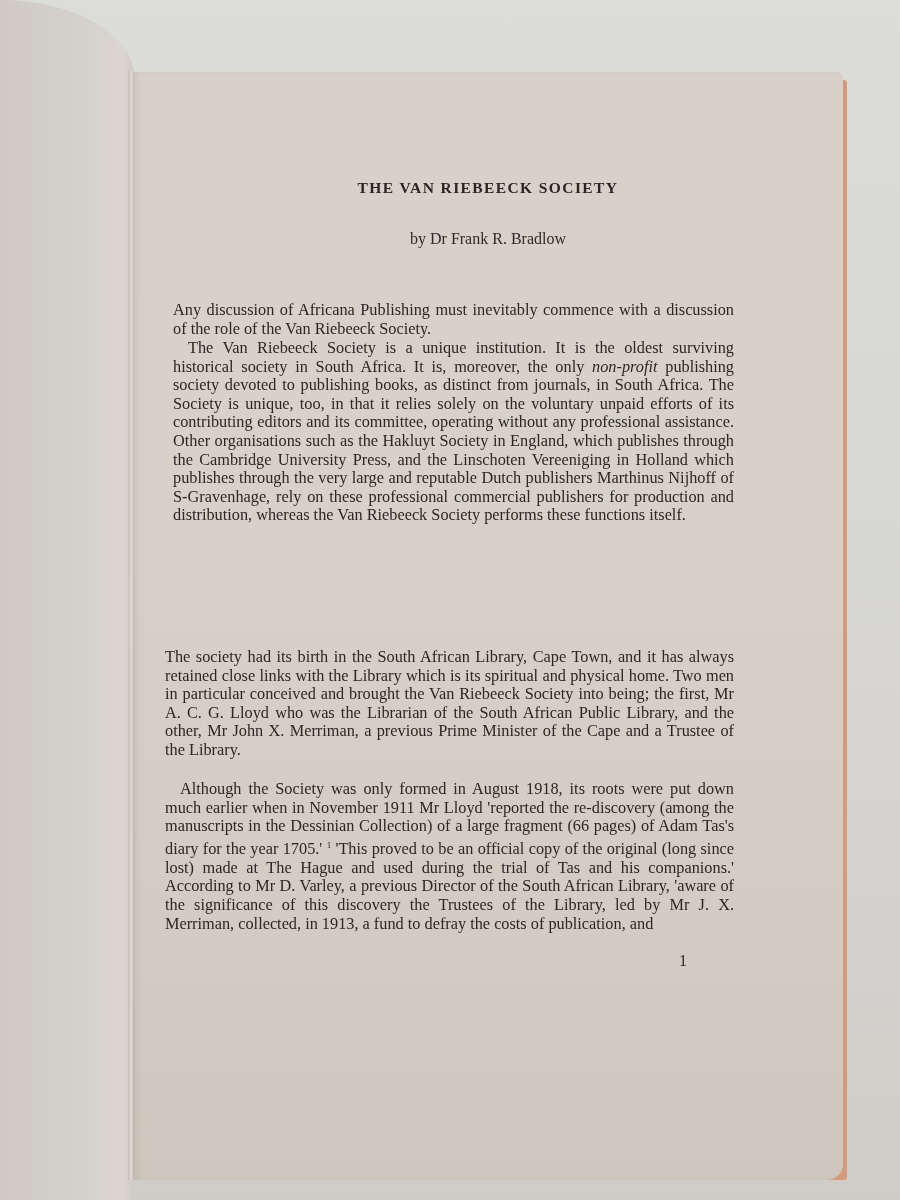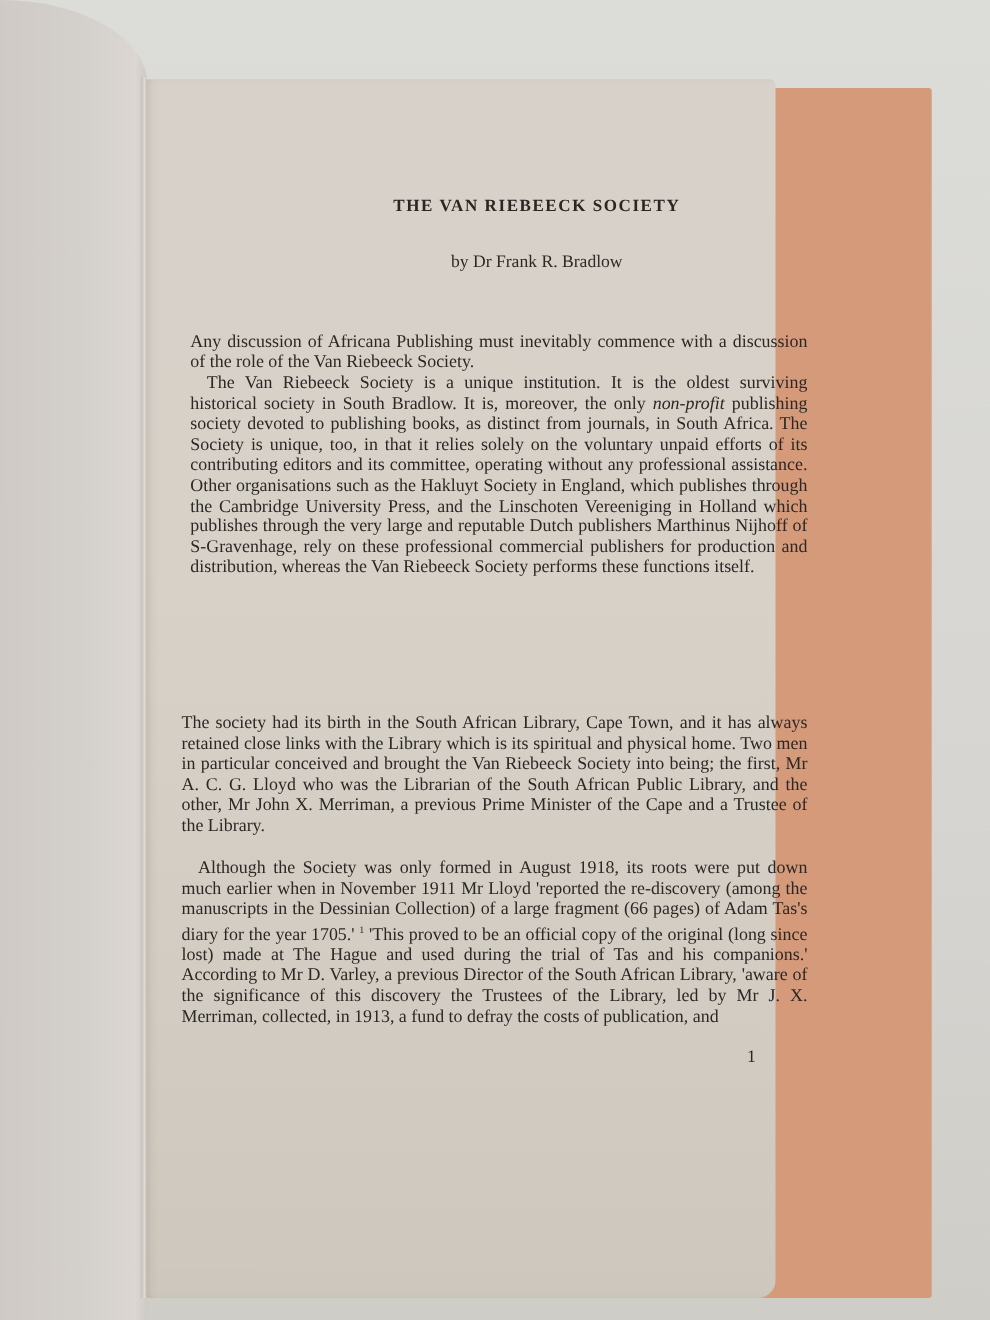--- a/index.html
+++ b/index.html
@@ -26,7 +26,7 @@
     background:#d59a7a; border-radius:3px;
   }
   .page {
-    position:absolute; left:133px; top:72px; width:572px; height:1108px;
+    position:absolute; left:133px; top:72px; width:710px; height:1108px;
     background:linear-gradient(180deg,#d8d1c9 0%,#d7d1c8 40%,#d2ccc3 75%,#cdc7bd 100%);
     border-radius:2px 6px 16px 2px;
     box-shadow: inset 6px 0 10px -6px rgba(120,110,100,0.35);

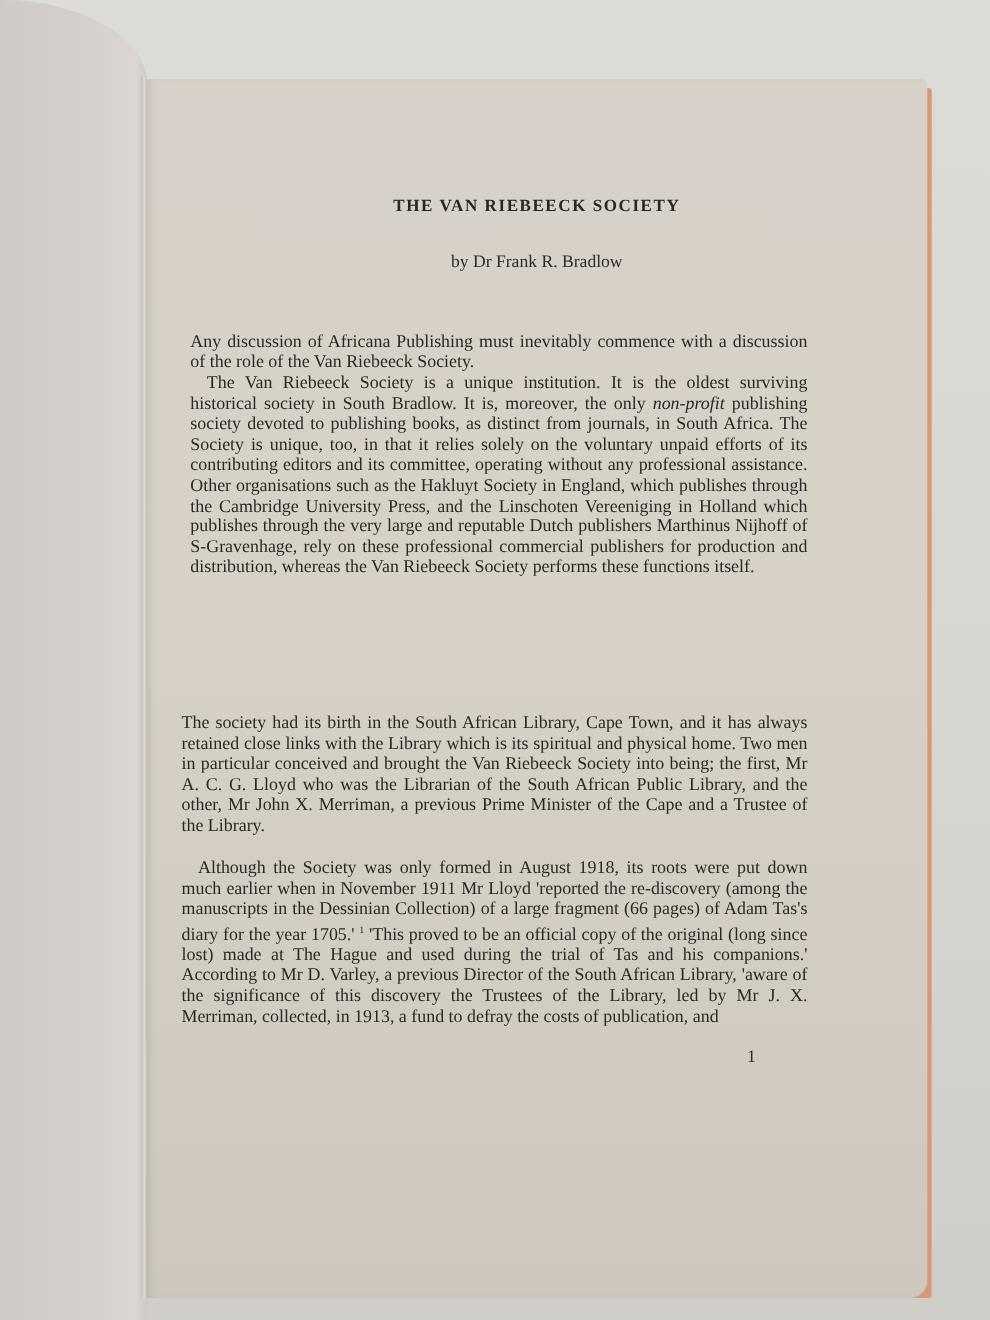--- a/index.html
+++ b/index.html
@@ -75,7 +75,7 @@
     </p>
 
     <p class="para" style="top:251px;">
-      <span class="indent"></span><span>The Van Riebeeck Society is a unique institution. It is the oldest surviving historical society in South Bradlow. It is, moreover, the only</span>
+      <span class="indent"></span><span>The Van Riebeeck Society is a unique institution. It is the oldest surviving historical society in South Africa. It is, moreover, the only</span>
       <i>non-profit</i>
       <span>publishing society devoted to publishing books, as distinct from journals, in South Africa. The Society is unique, too, in that it relies solely on the voluntary unpaid efforts of its contributing editors and its committee, operating without any professional assistance. Other organisations such as the Hakluyt Society in England, which publishes through the Cambridge University Press, and the Linschoten Vereeniging in Holland which publishes through the very large and reputable Dutch publishers Marthinus Nijhoff of S-Gravenhage, rely on these professional commercial publishers for production and distribution, whereas the Van Riebeeck Society performs these functions itself.</span>
     </p>

